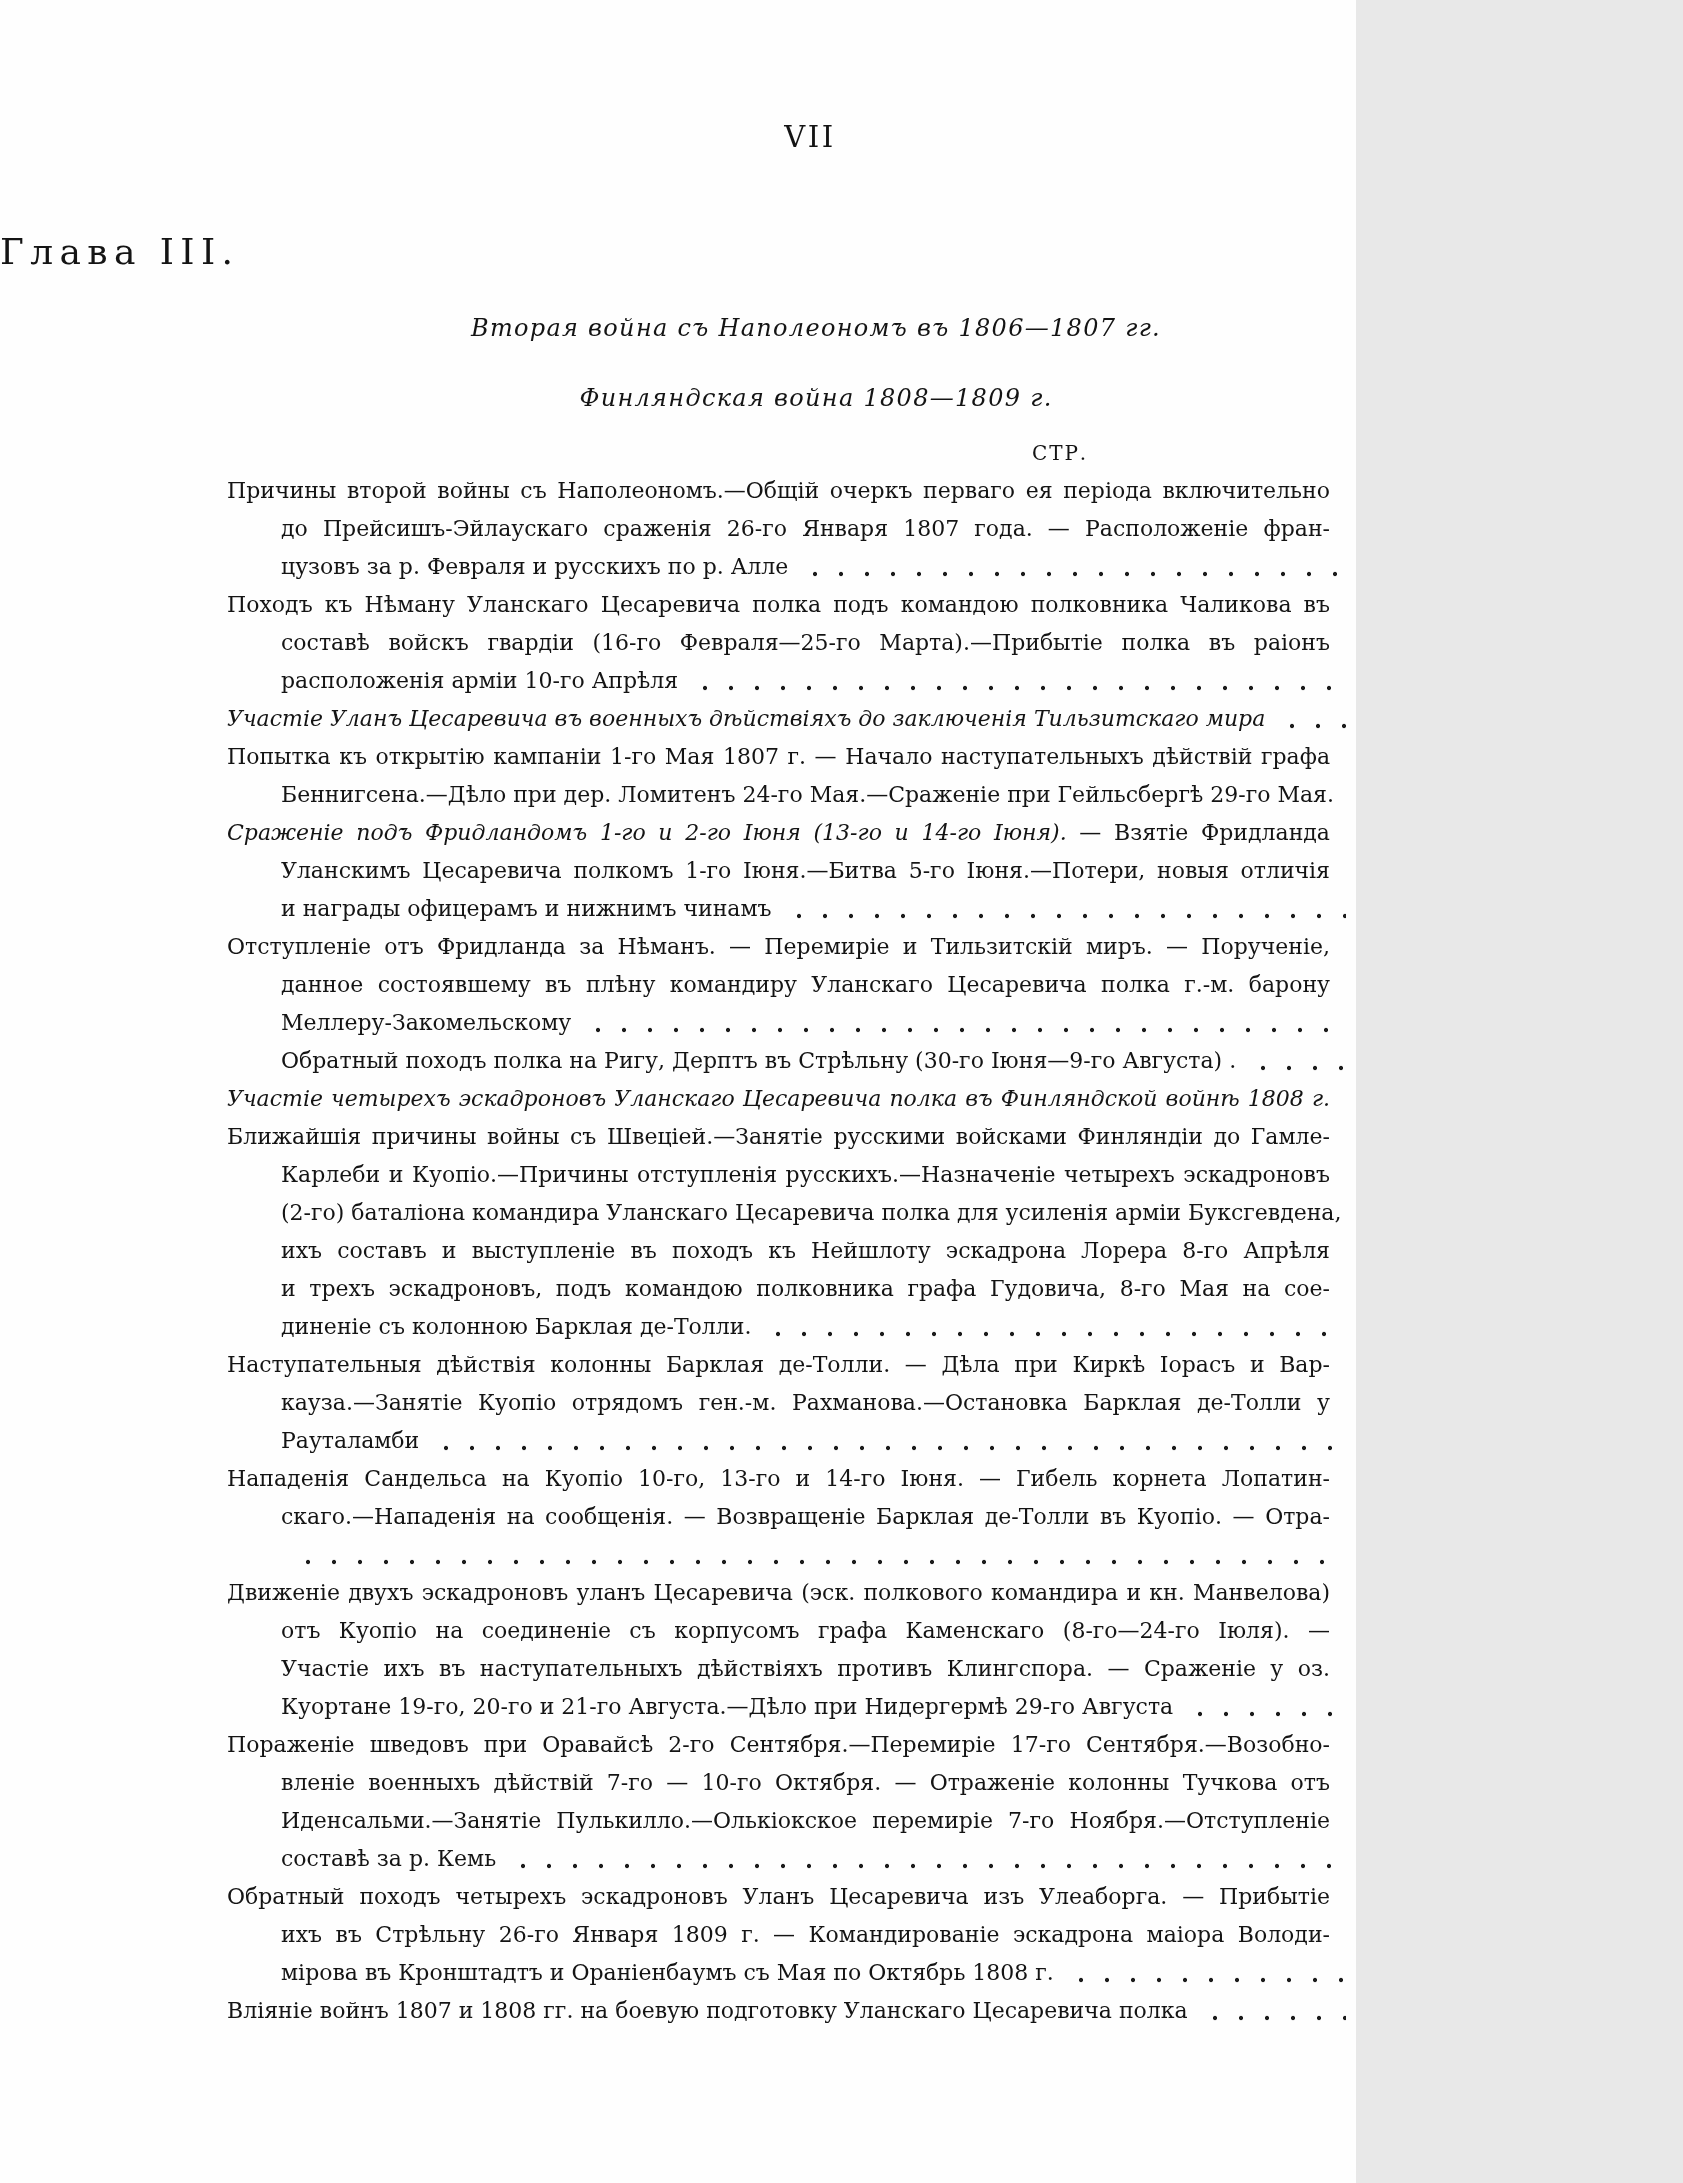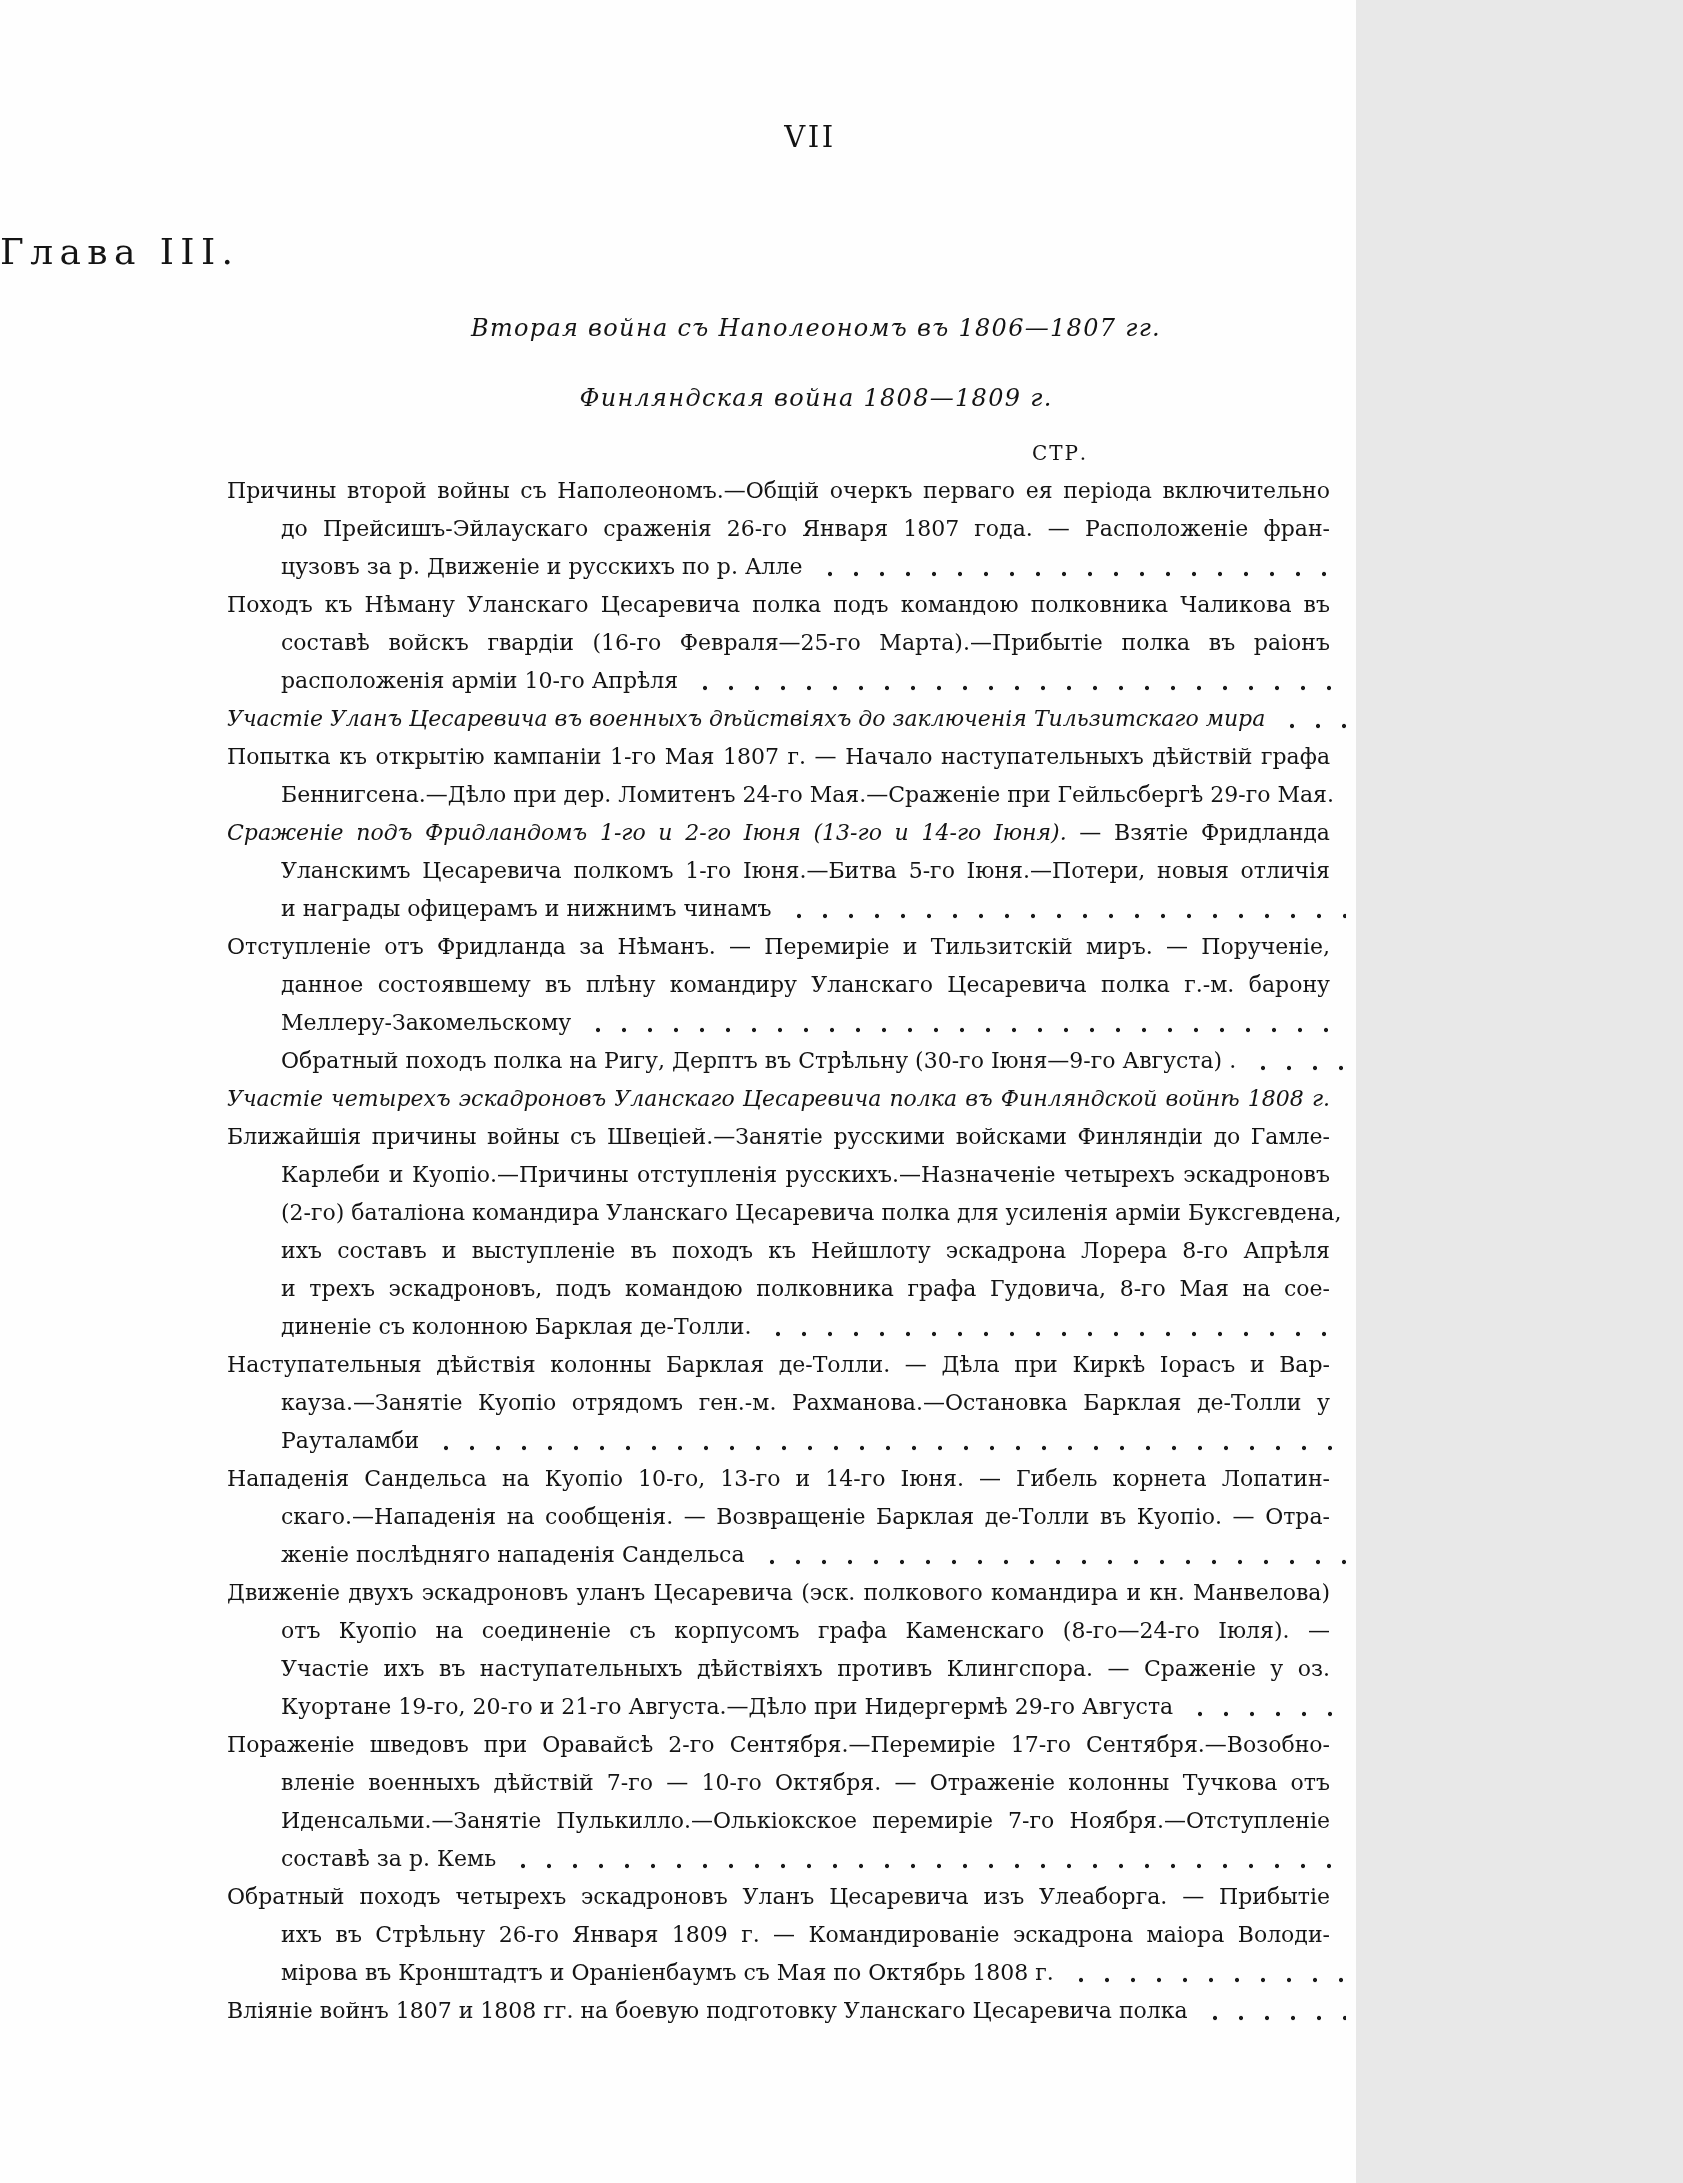--- a/index.html
+++ b/index.html
@@ -99,7 +99,7 @@
         <div class="line"><span class="txt">Причины второй войны съ Наполеономъ.—Общій очеркъ перваго ея періода включительно</span></div>
         <div class="line cont"><span class="txt">до Прейсишъ-Эйлаускаго сраженія 26-го Января 1807 года. — Расположеніе фран-</span></div>
         <div class="line cont last">
-          <span class="txt">цузовъ за р. Движеніе и русскихъ по р. Алле</span>
+          <span class="txt">цузовъ за р. Февраля и русскихъ по р. Алле</span>
           <span class="leader"></span>
           <span class="pagenum">73</span>
         </div>

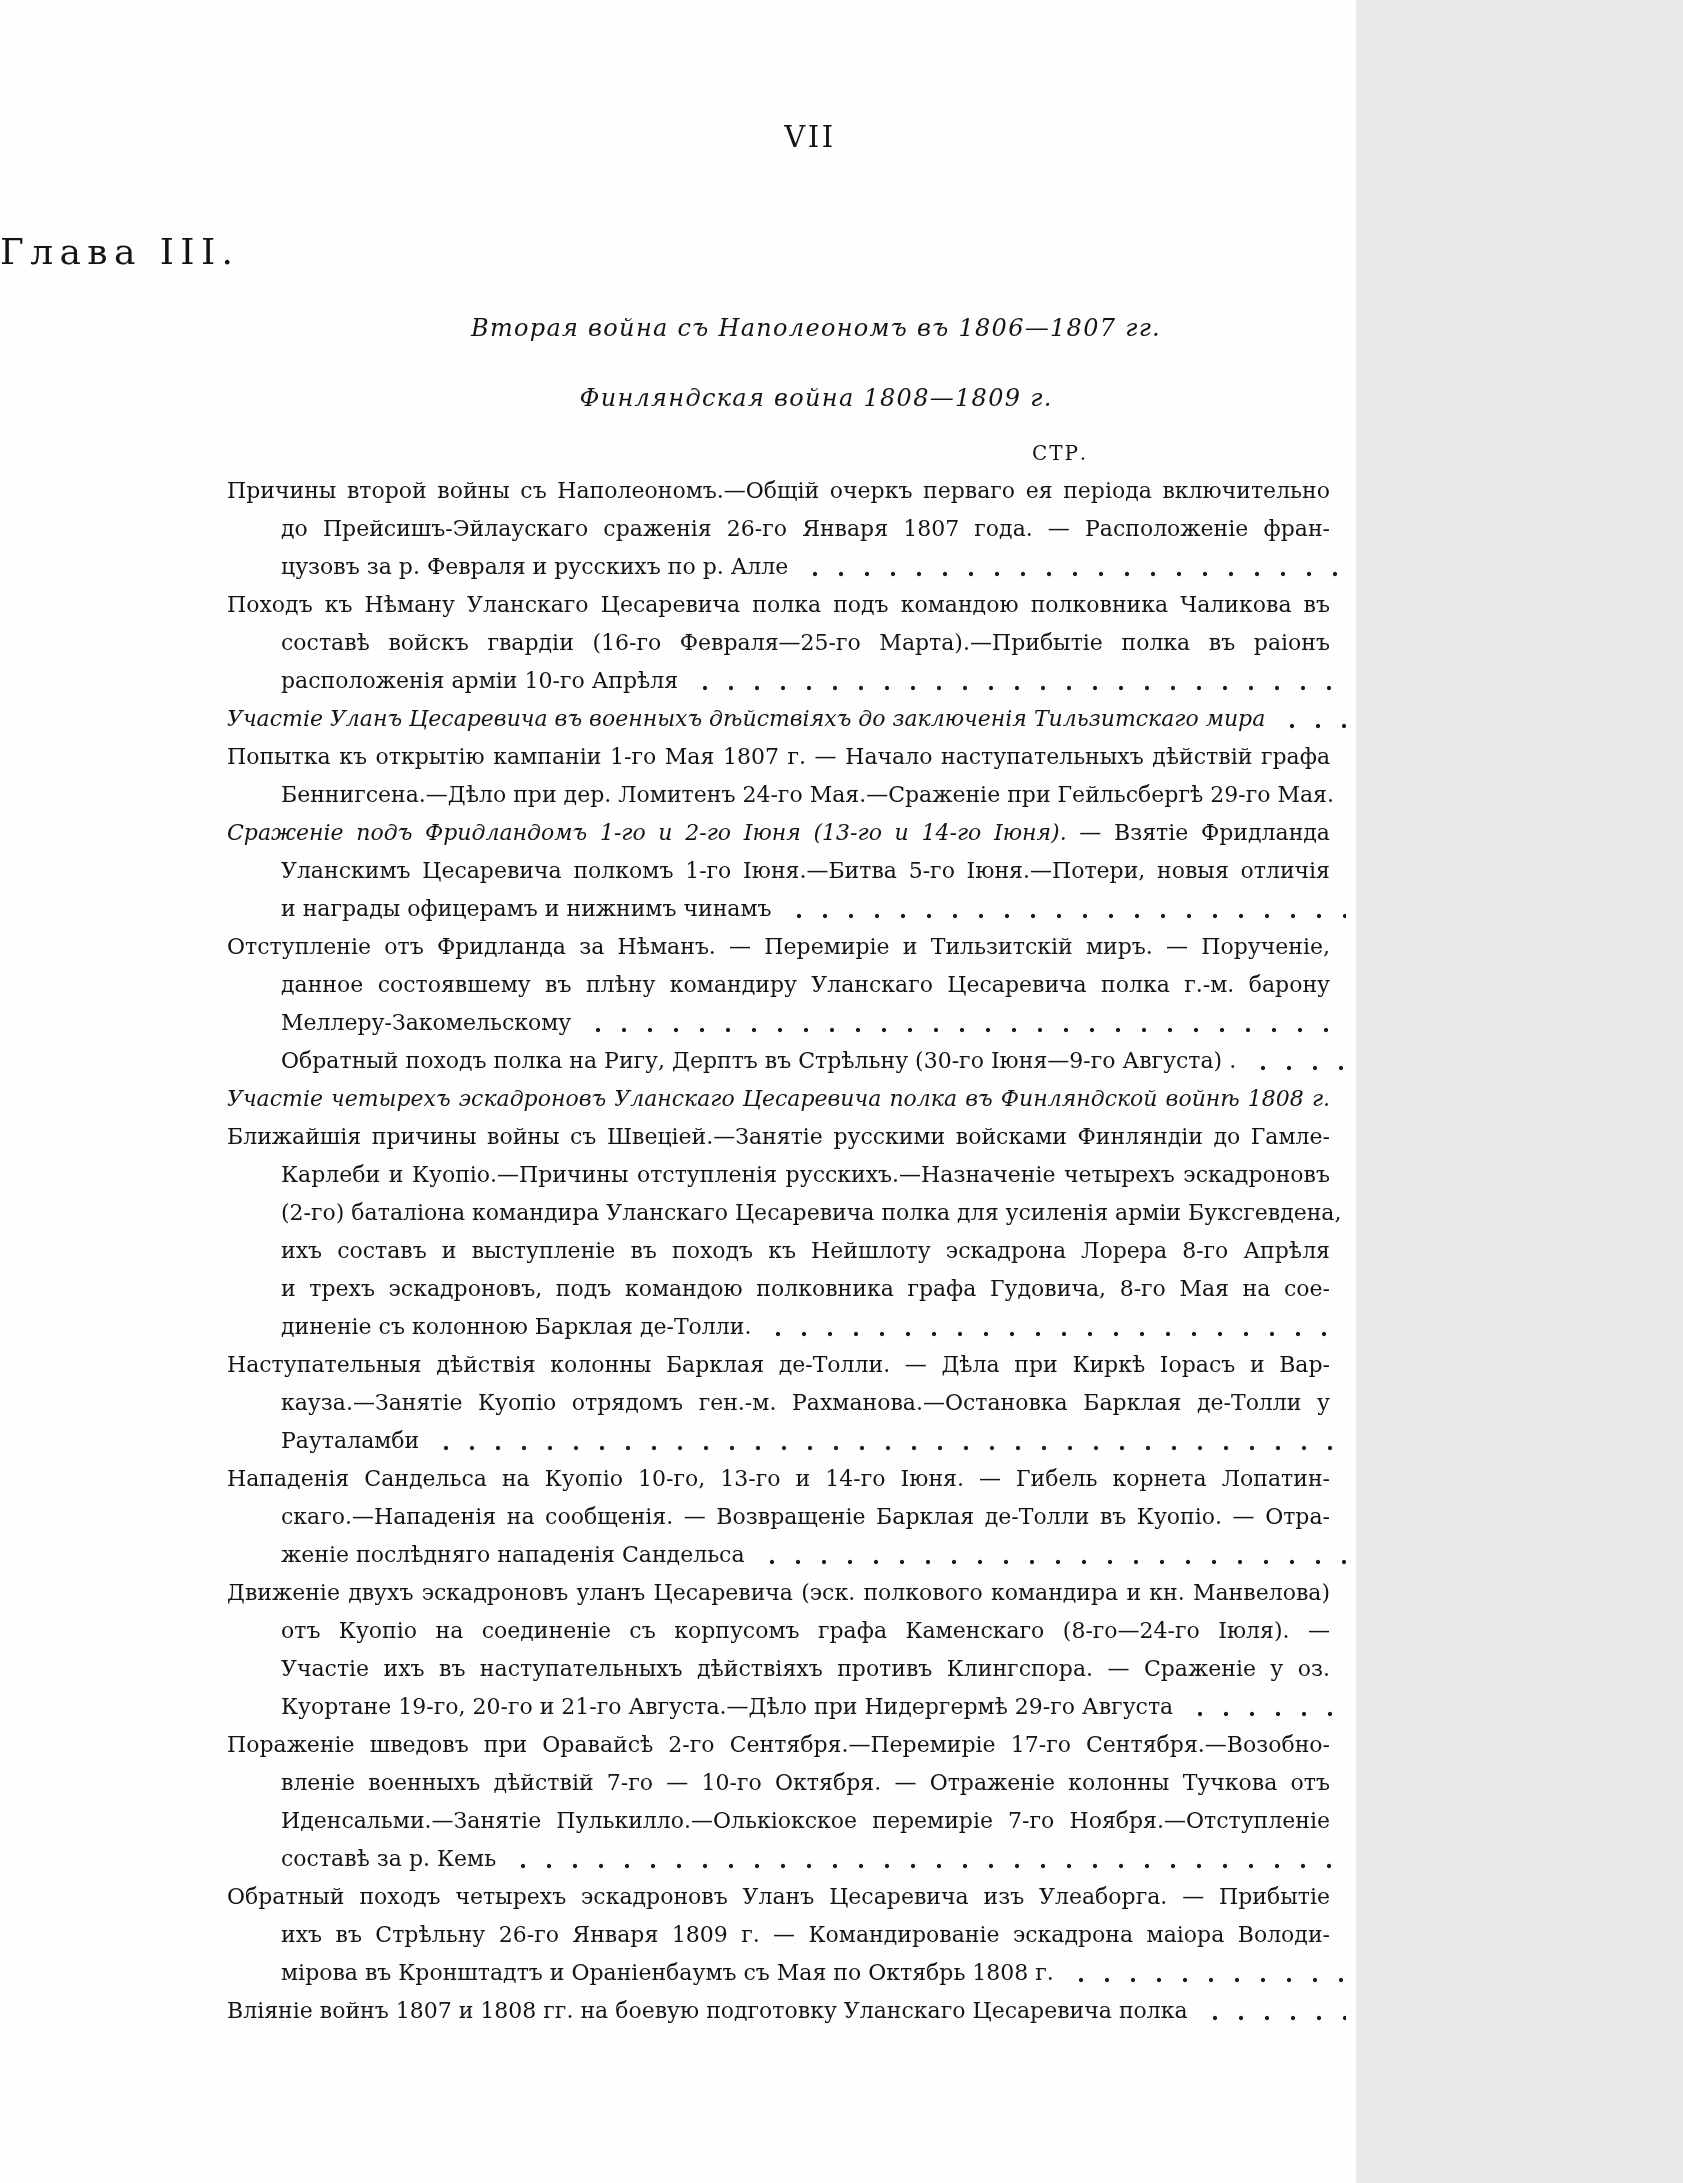--- a/index.html
+++ b/index.html
@@ -181,7 +181,6 @@
         <div class="line"><span class="txt">Нападенія Сандельса на Куопіо 10-го, 13-го и 14-го Іюня. — Гибель корнета Лопатин-</span></div>
         <div class="line cont"><span class="txt">скаго.—Нападенія на сообщенія. — Возвращеніе Барклая де-Толли въ Куопіо. — Отра-</span></div>
         <div class="line cont last">
-          <span class="txt">женіе послѣдняго нападенія Сандельса</span>
           <span class="leader"></span>
           <span class="pagenum">103</span>
         </div>

